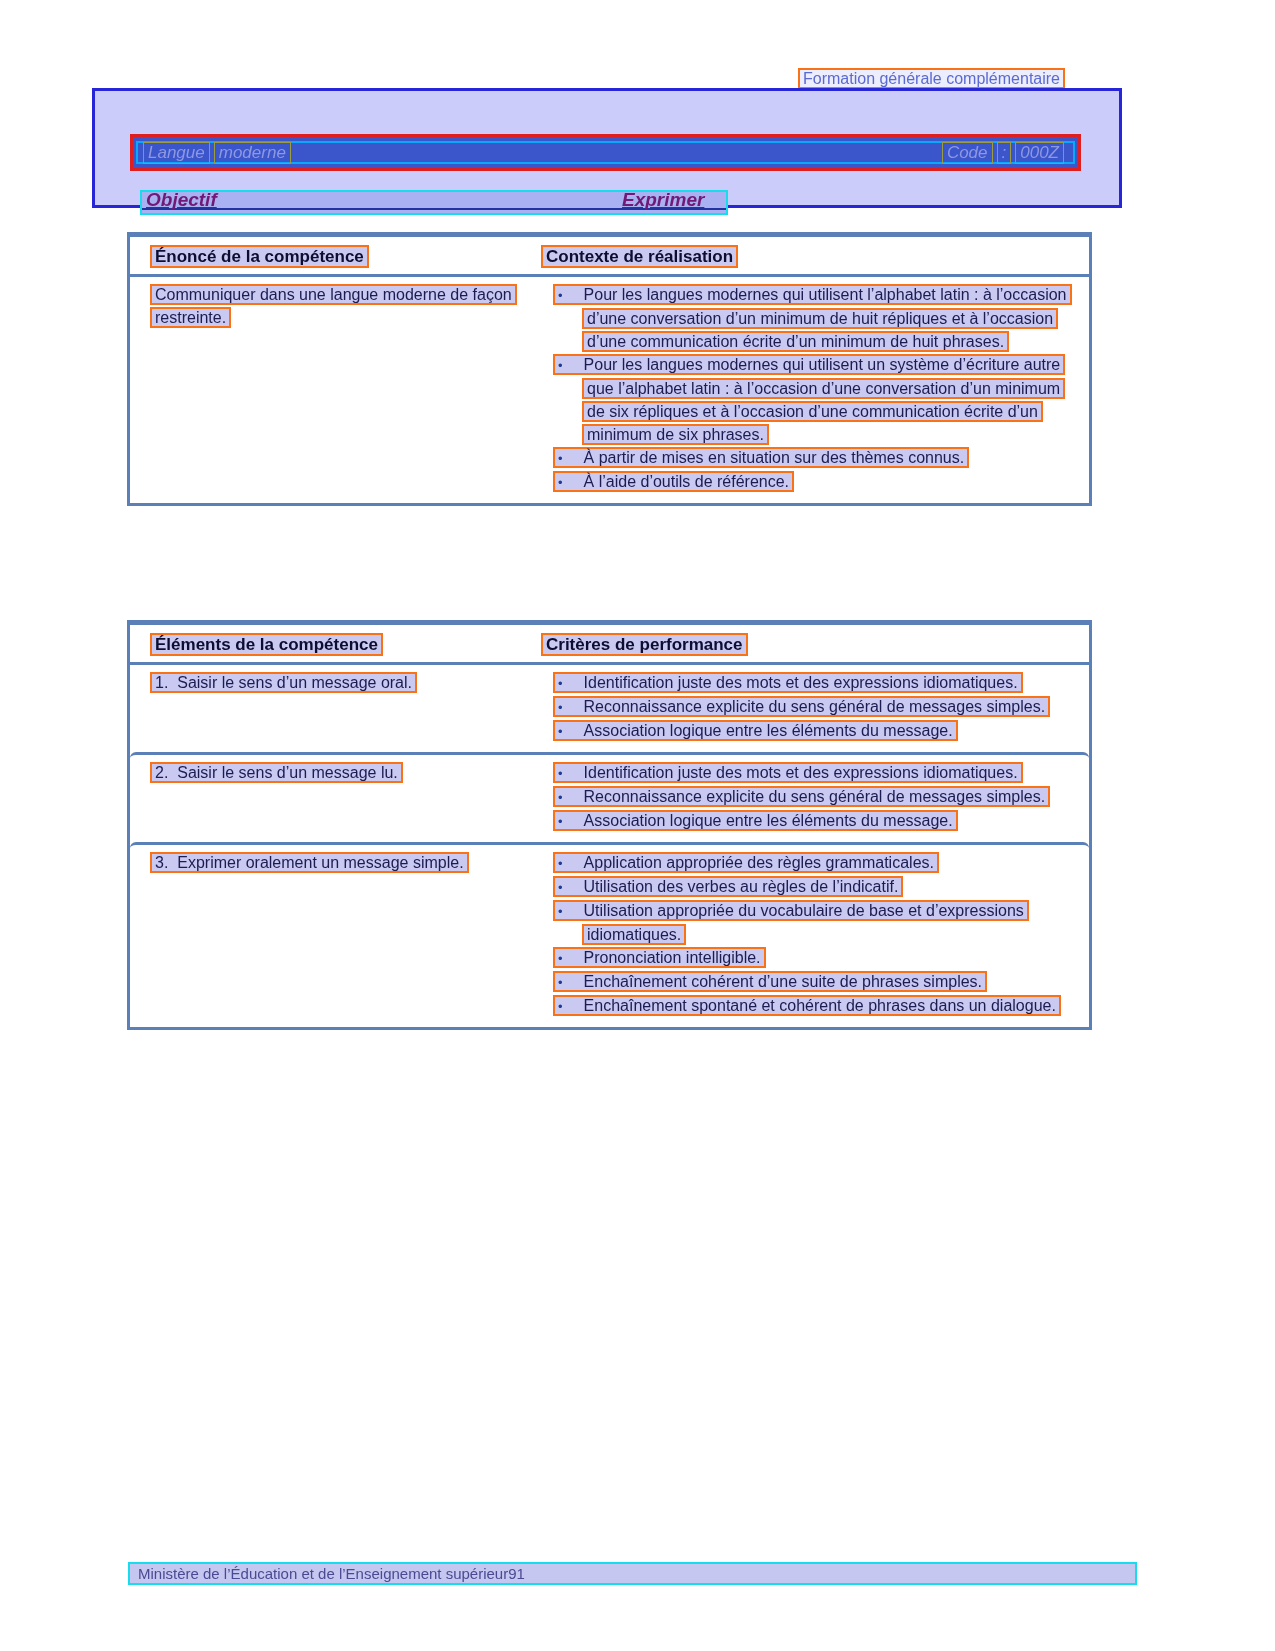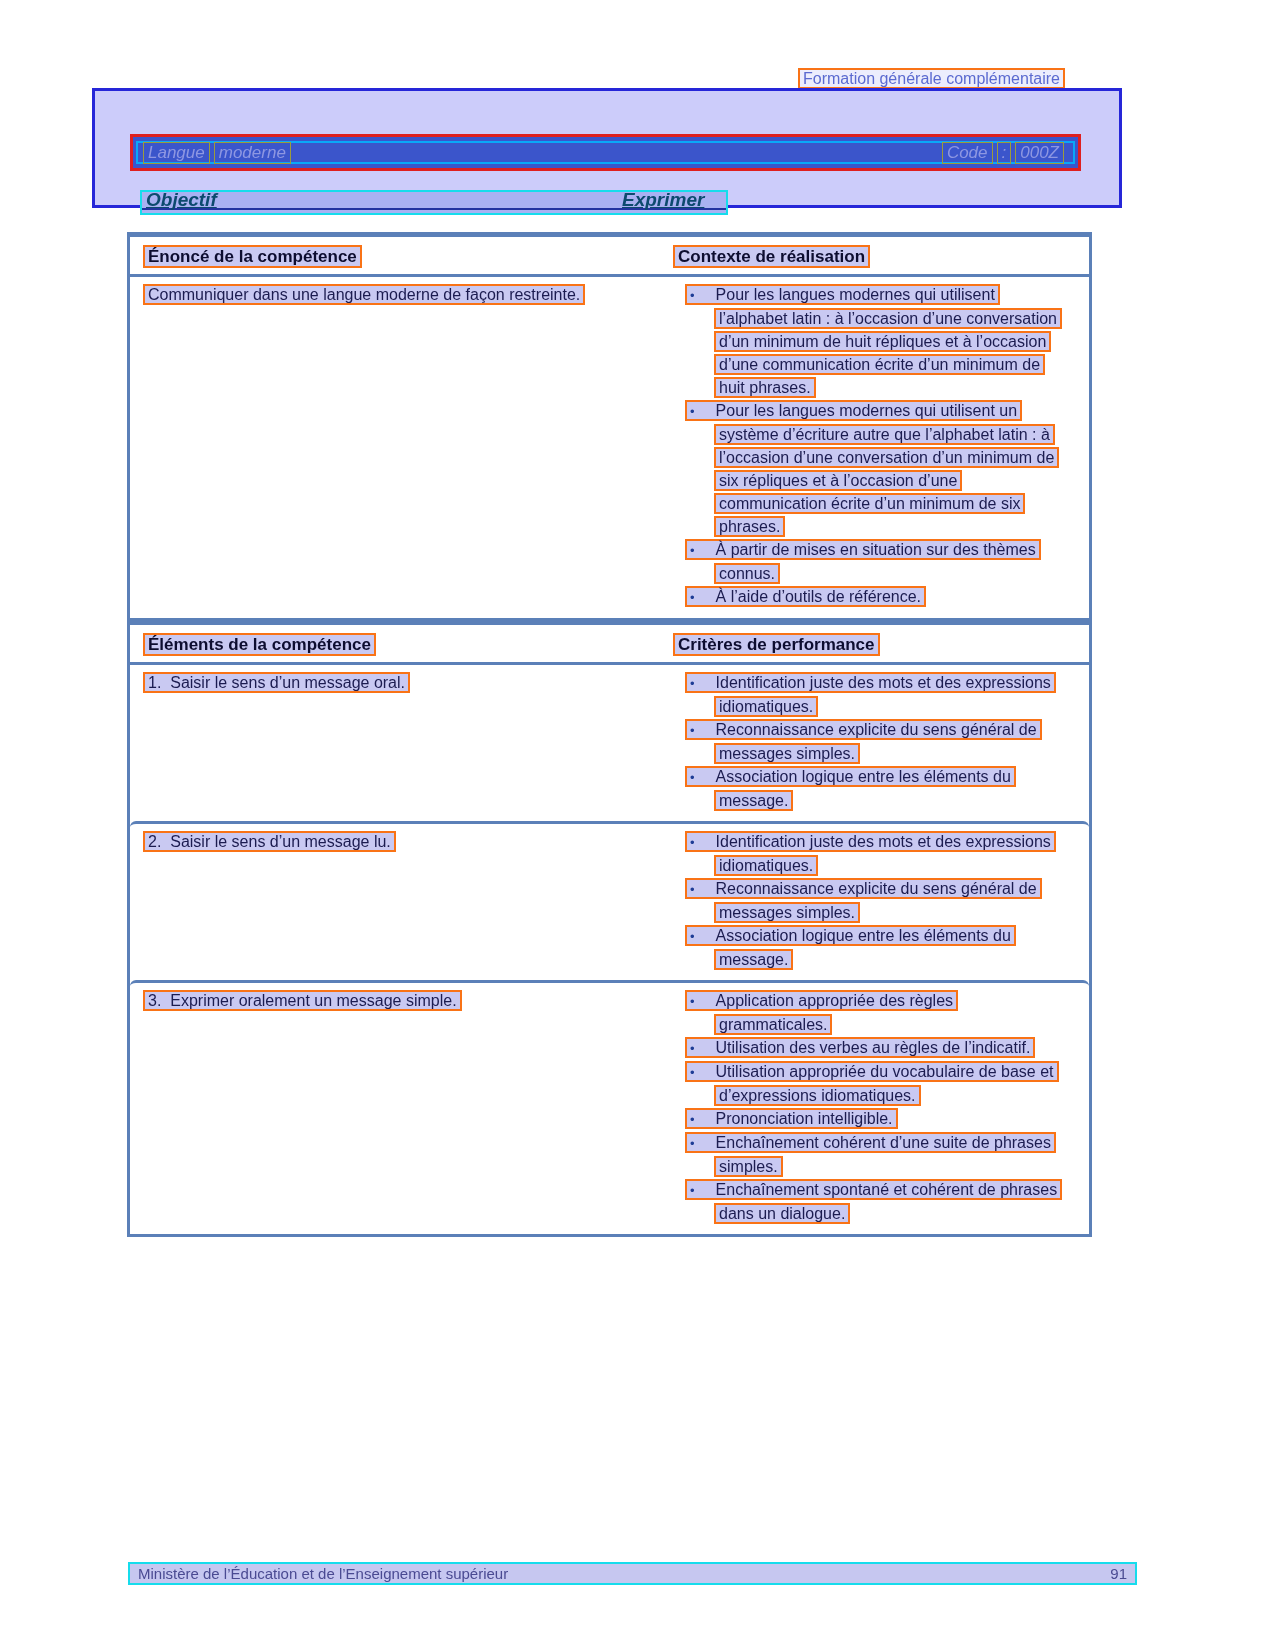--- a/index.html
+++ b/index.html
@@ -59,7 +59,7 @@
   .heading-word {
     position:absolute; top:-3px;
     font-size:19px; font-weight:bold; font-style:italic;
-    color:#0c4a6e; text-decoration:underline; white-space:nowrap;
+    color:#701a75; text-decoration:underline; white-space:nowrap;
   }
   .heading-word.objectif { left:4px; }
   .heading-word.standard { left:480px; }

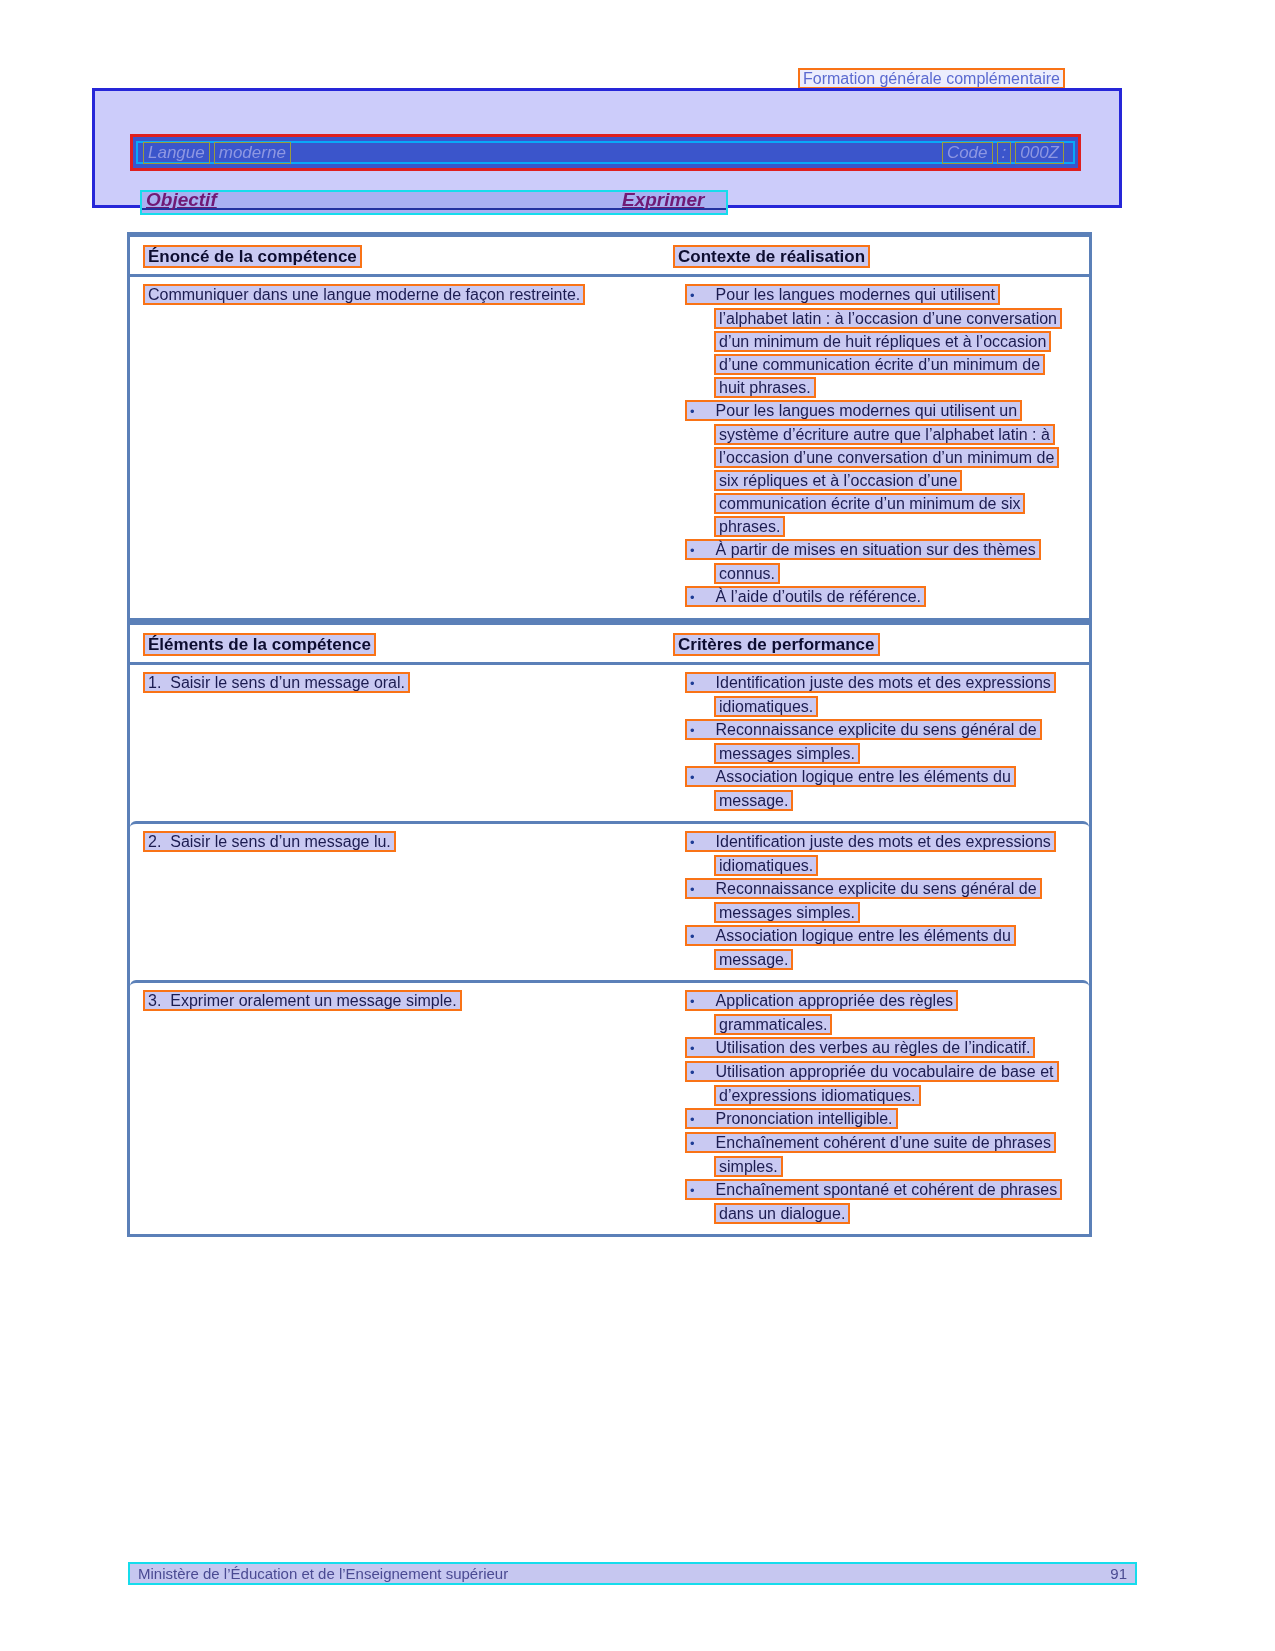--- a/index.html
+++ b/index.html
@@ -74,7 +74,7 @@
   .t2 { top:620px; }
   .thead { display:flex; padding:8px 0 6px; border-bottom:3px solid #5b80b8; }
   .th { font-weight:bold; font-size:17px; color:#0d0d30; }
-  .col-left  { width:543px; padding-left:13px; padding-right:22px; }
+  .col-left  { width:411px; padding-left:20px; padding-right:22px; }
   .col-right { flex:1; padding-right:22px; }
   .trow { display:flex; padding:6px 0 9px;border-radius:6px; }
   .trow + .trow { border-top:3px solid #5b80b8; }

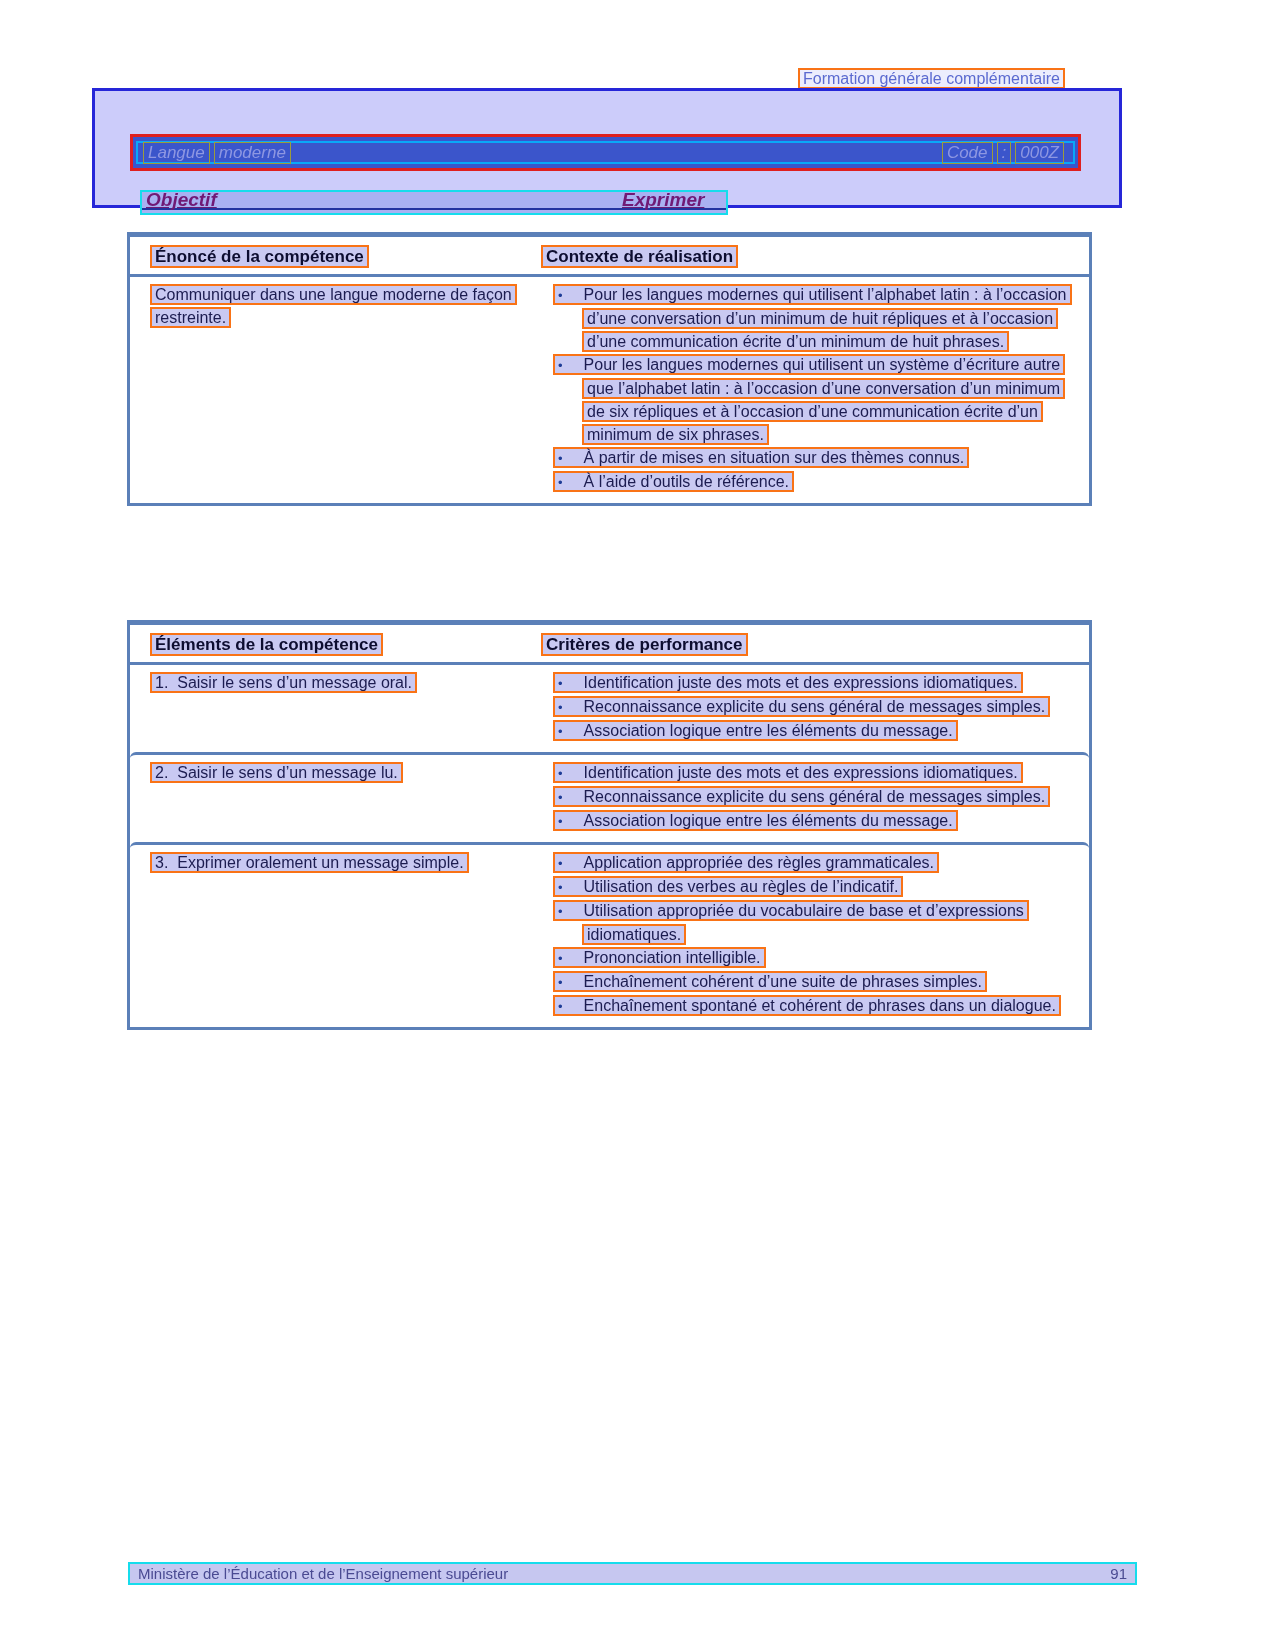--- a/index.html
+++ b/index.html
@@ -85,7 +85,7 @@
   .footer-bar {
     position:absolute; top:1562px; left:128px; width:1009px; height:23px;
     background:#c6c7f0; border:2px solid #16dcec;
-    display:flex; align-items:center; justify-content:space-between;
+    display:flex; align-items:center; 
     padding:0 8px; font-size:15px; color:#4a4a92;
   }
 </style>

